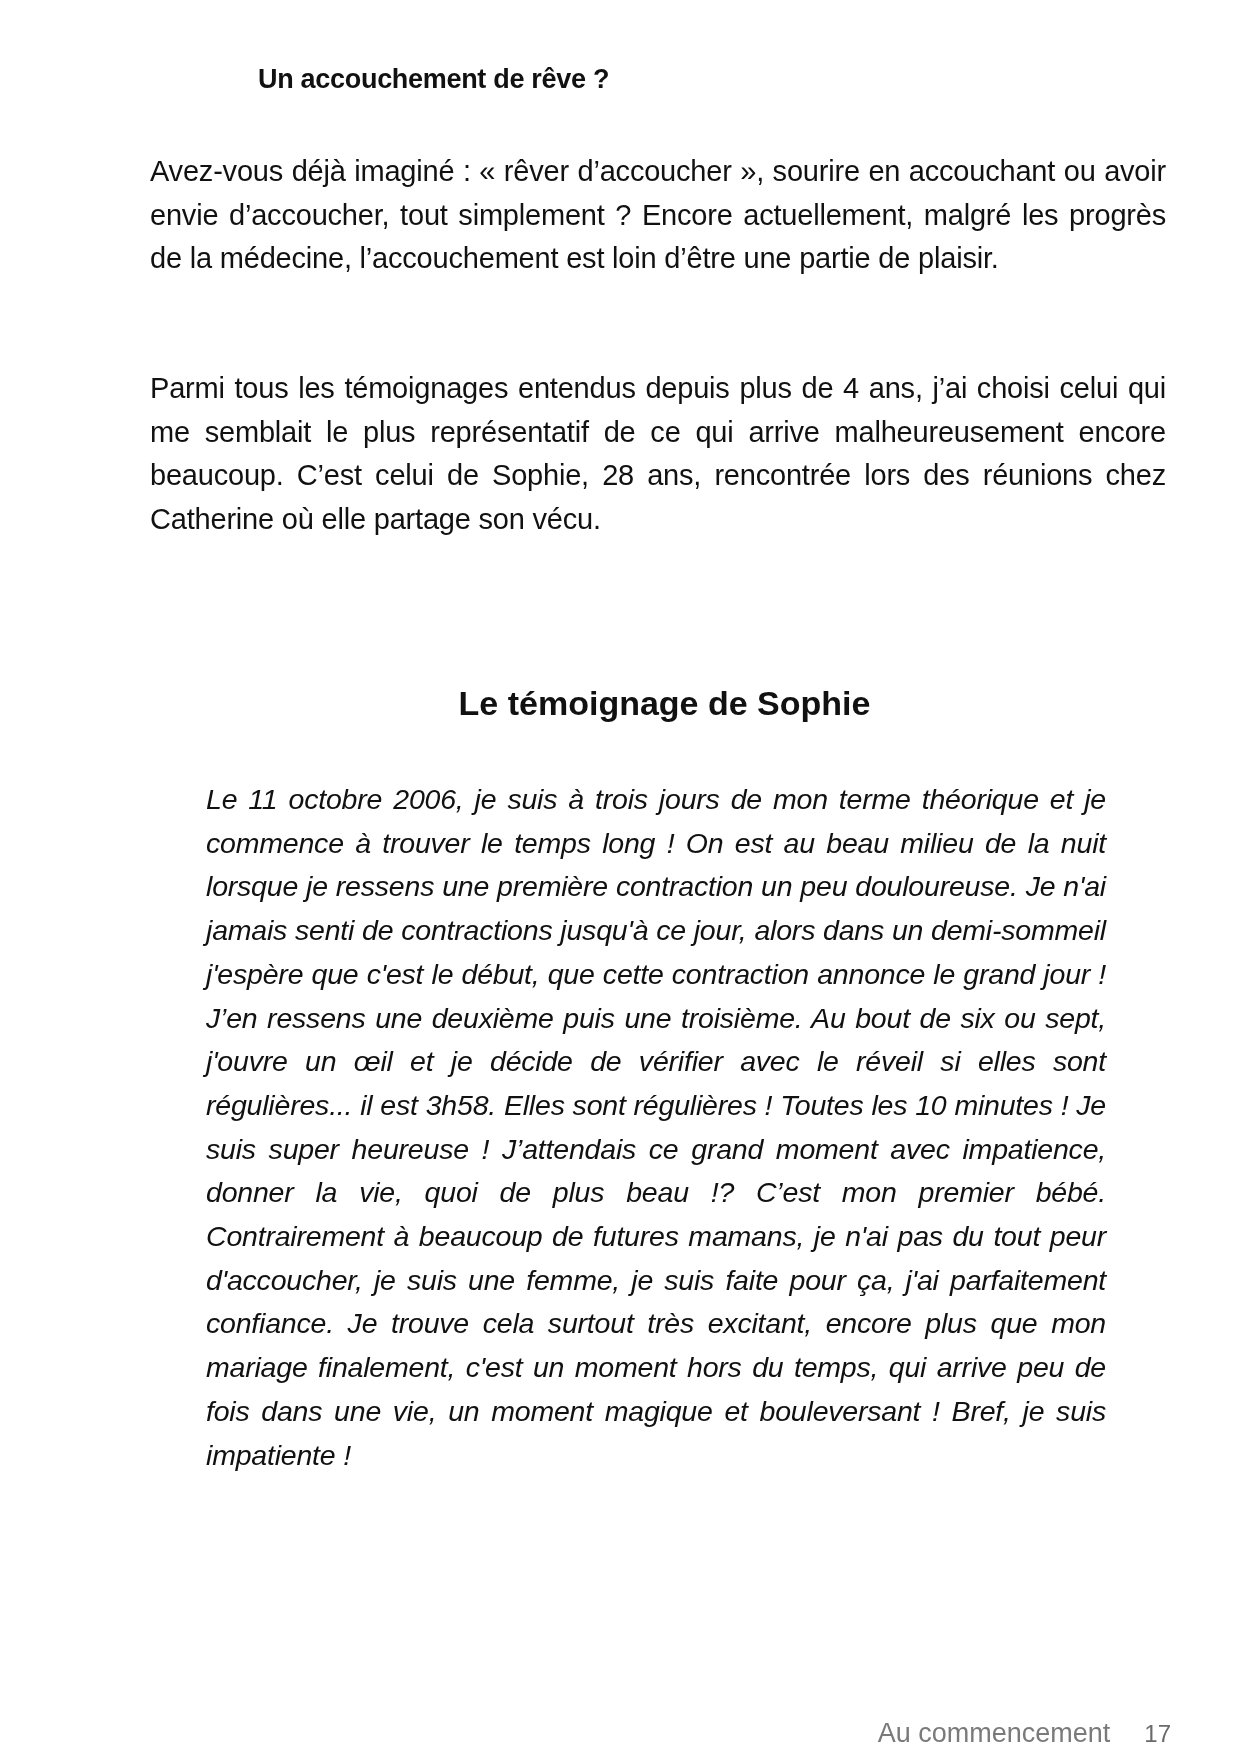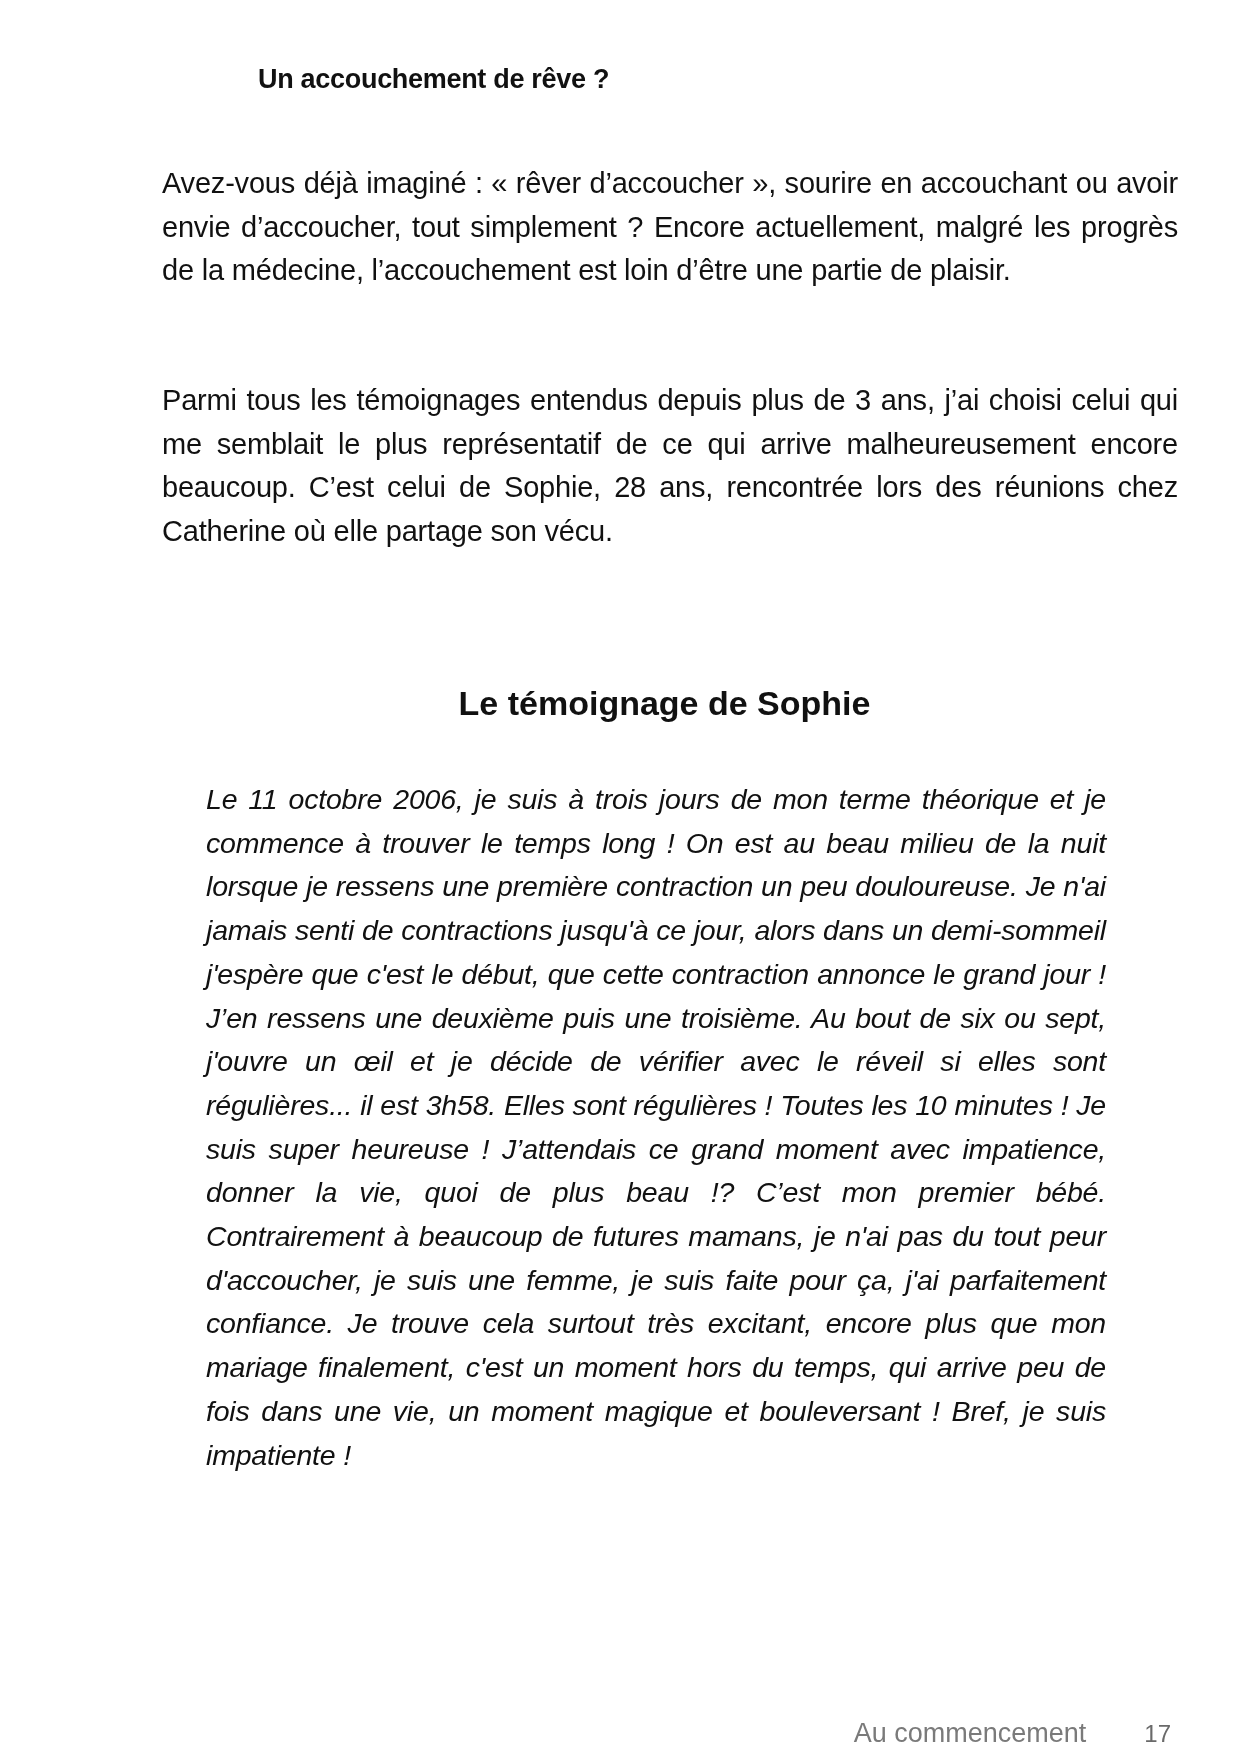--- a/index.html
+++ b/index.html
@@ -38,7 +38,7 @@
       font-size: 29px;
       line-height: 43.5px;
       text-align: justify;
-      margin: 12px;
+      margin: 0;
       letter-spacing: -0.2px;
     }
     .intro.p1 { top: 150px; }

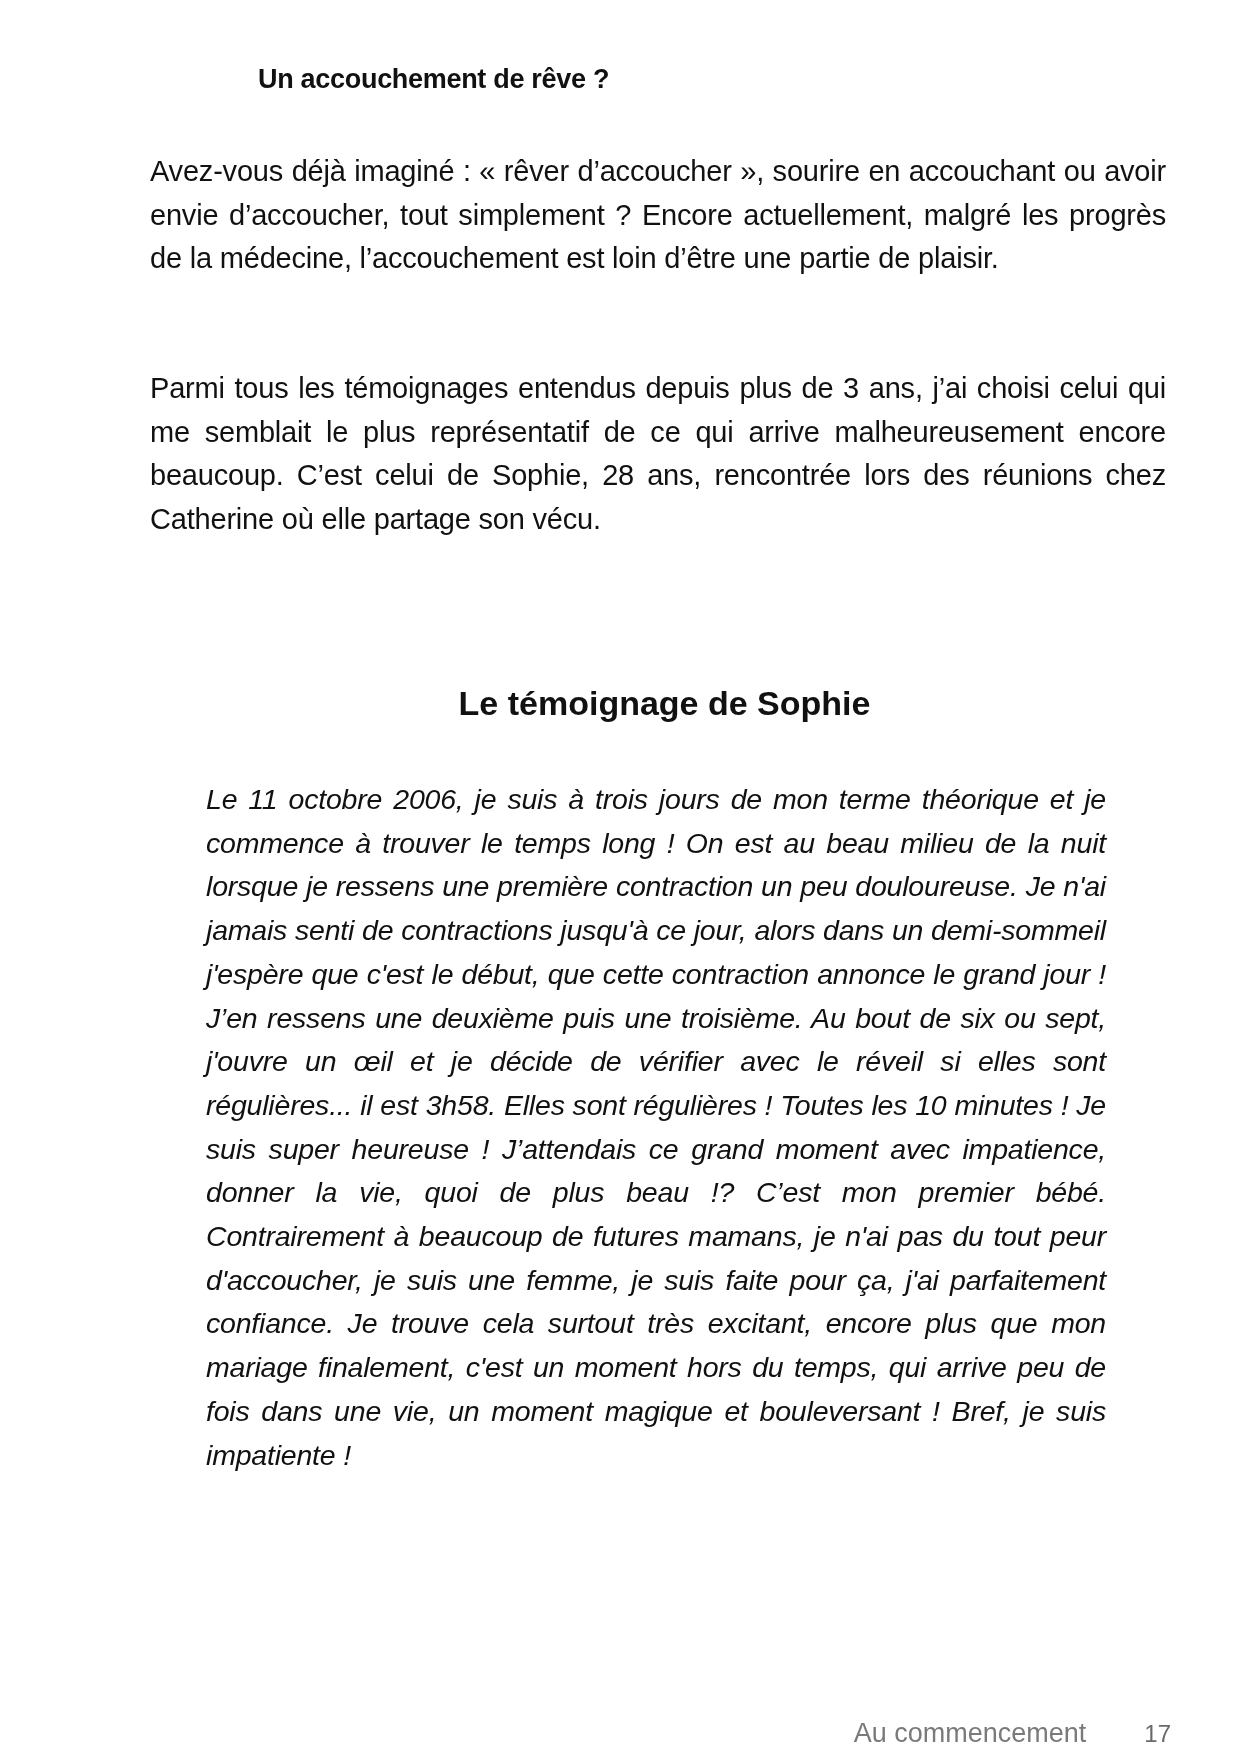--- a/index.html
+++ b/index.html
@@ -91,7 +91,7 @@
   <h2 class="subtitle">Un accouchement de rêve ?</h2>
 
   <p class="intro p1">Avez-vous déjà imaginé : « rêver d’accoucher », sourire en accouchant ou avoir envie d’accoucher, tout simplement ? Encore actuellement, malgré les progrès de la médecine, l’accouchement est loin d’être une partie de plaisir.</p>
-  <p class="intro p2">Parmi tous les témoignages entendus depuis plus de 3 ans, j’ai choisi celui qui me semblait le plus représentatif de ce qui arrive malheureusement encore beaucoup. C’est celui de Sophie, 28 ans, rencontrée lors des réunions chez Catherine où elle partage son vécu.</p>
+  <p class="intro p2">Parmi tous les témoignages entendus depuis plus de 4 ans, j’ai choisi celui qui me semblait le plus représentatif de ce qui arrive malheureusement encore beaucoup. C’est celui de Sophie, 28 ans, rencontrée lors des réunions chez Catherine où elle partage son vécu.</p>
 
   <h1 class="section-title">Le témoignage de Sophie</h1>
 

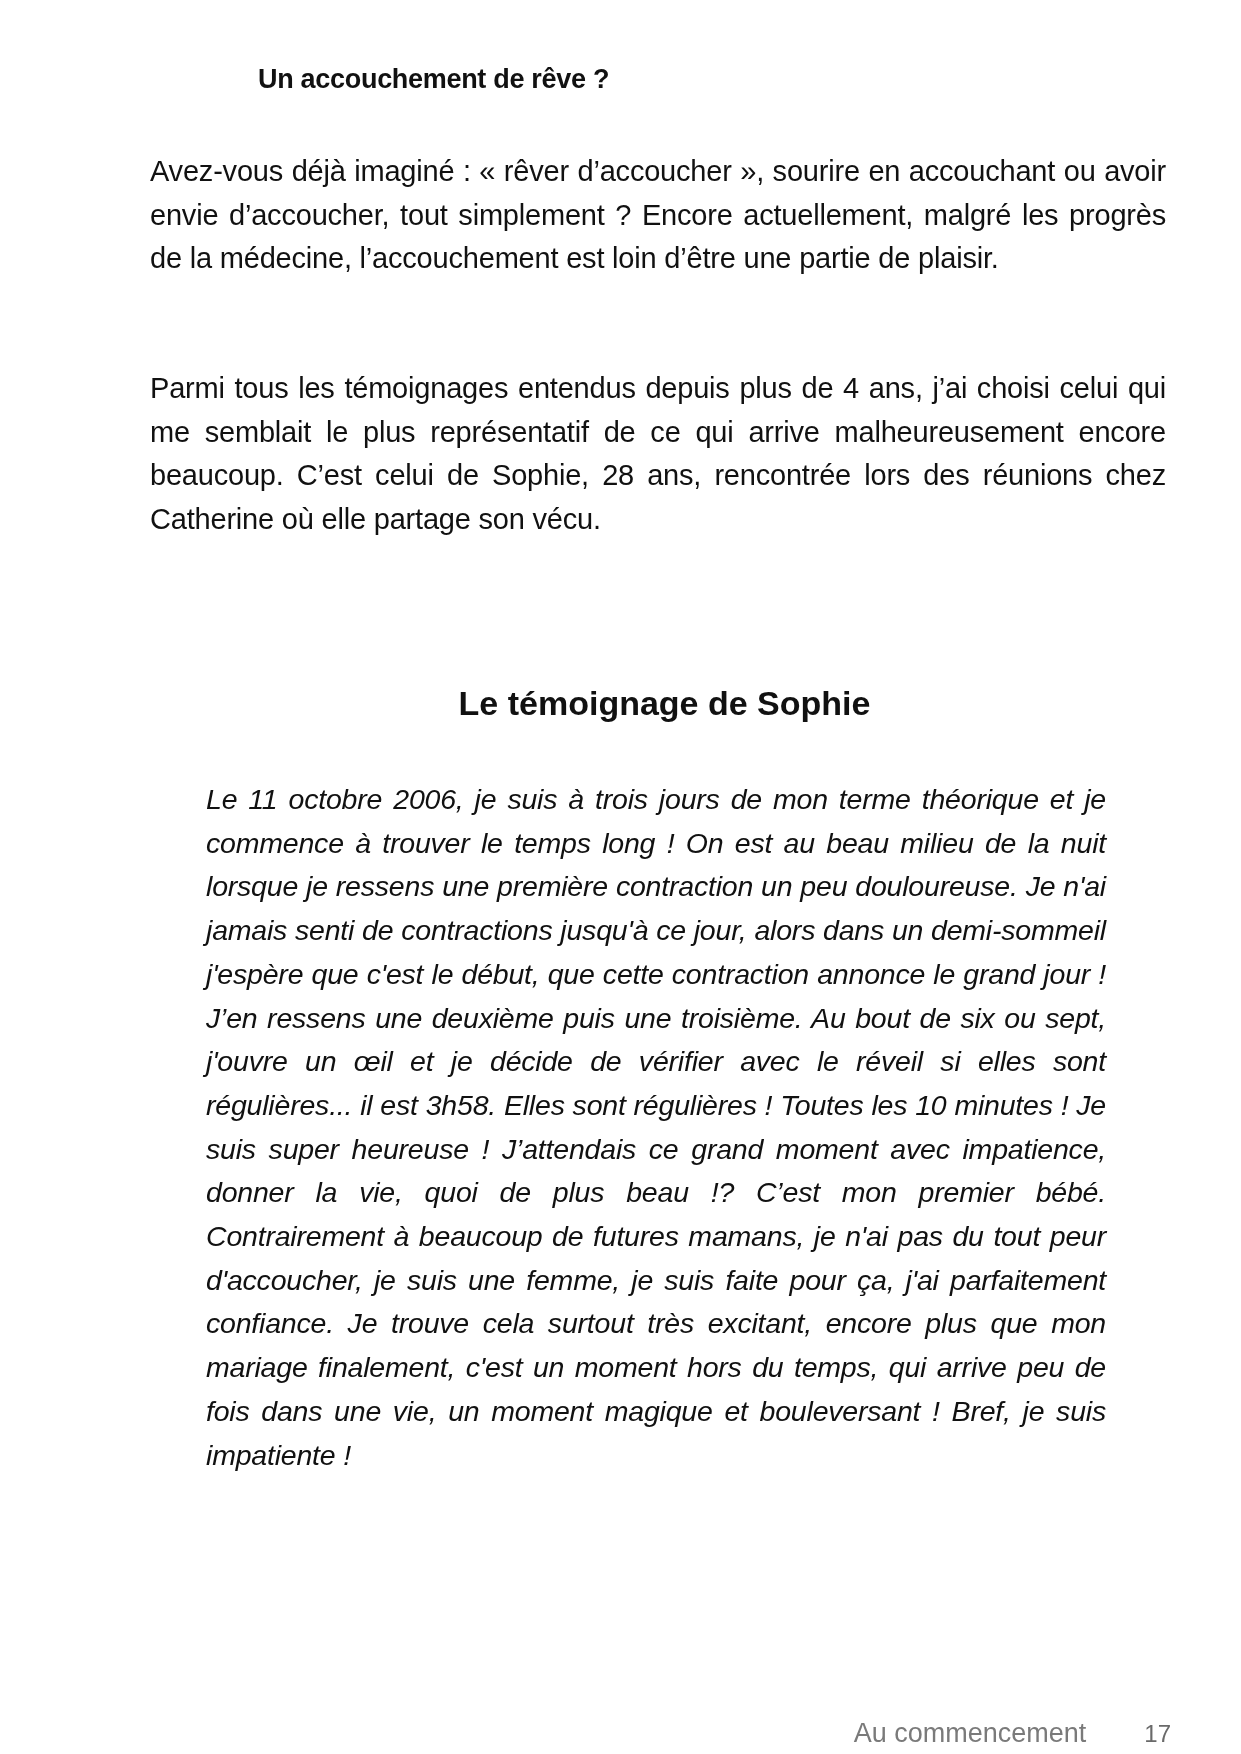--- a/index.html
+++ b/index.html
@@ -81,7 +81,6 @@
     .footer .page-num {
       font-size: 24px;
       color: #6a6a6a;
-      margin-left: 24px;
     }
   </style>
 </head>

